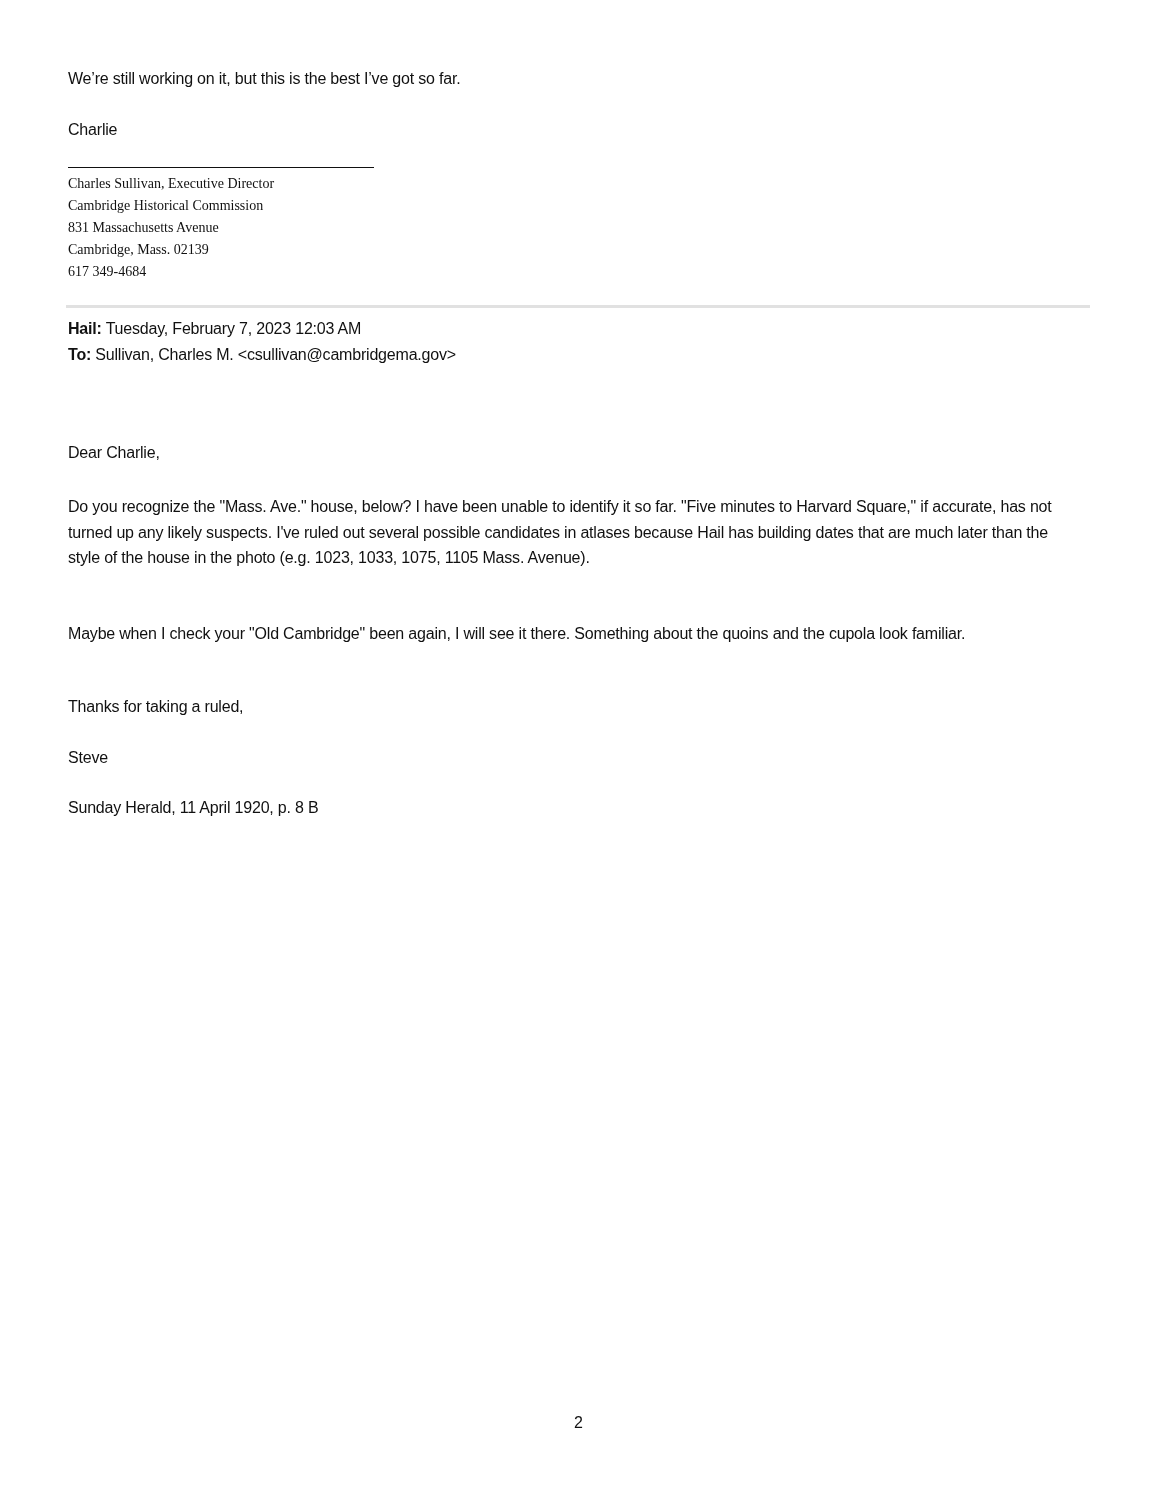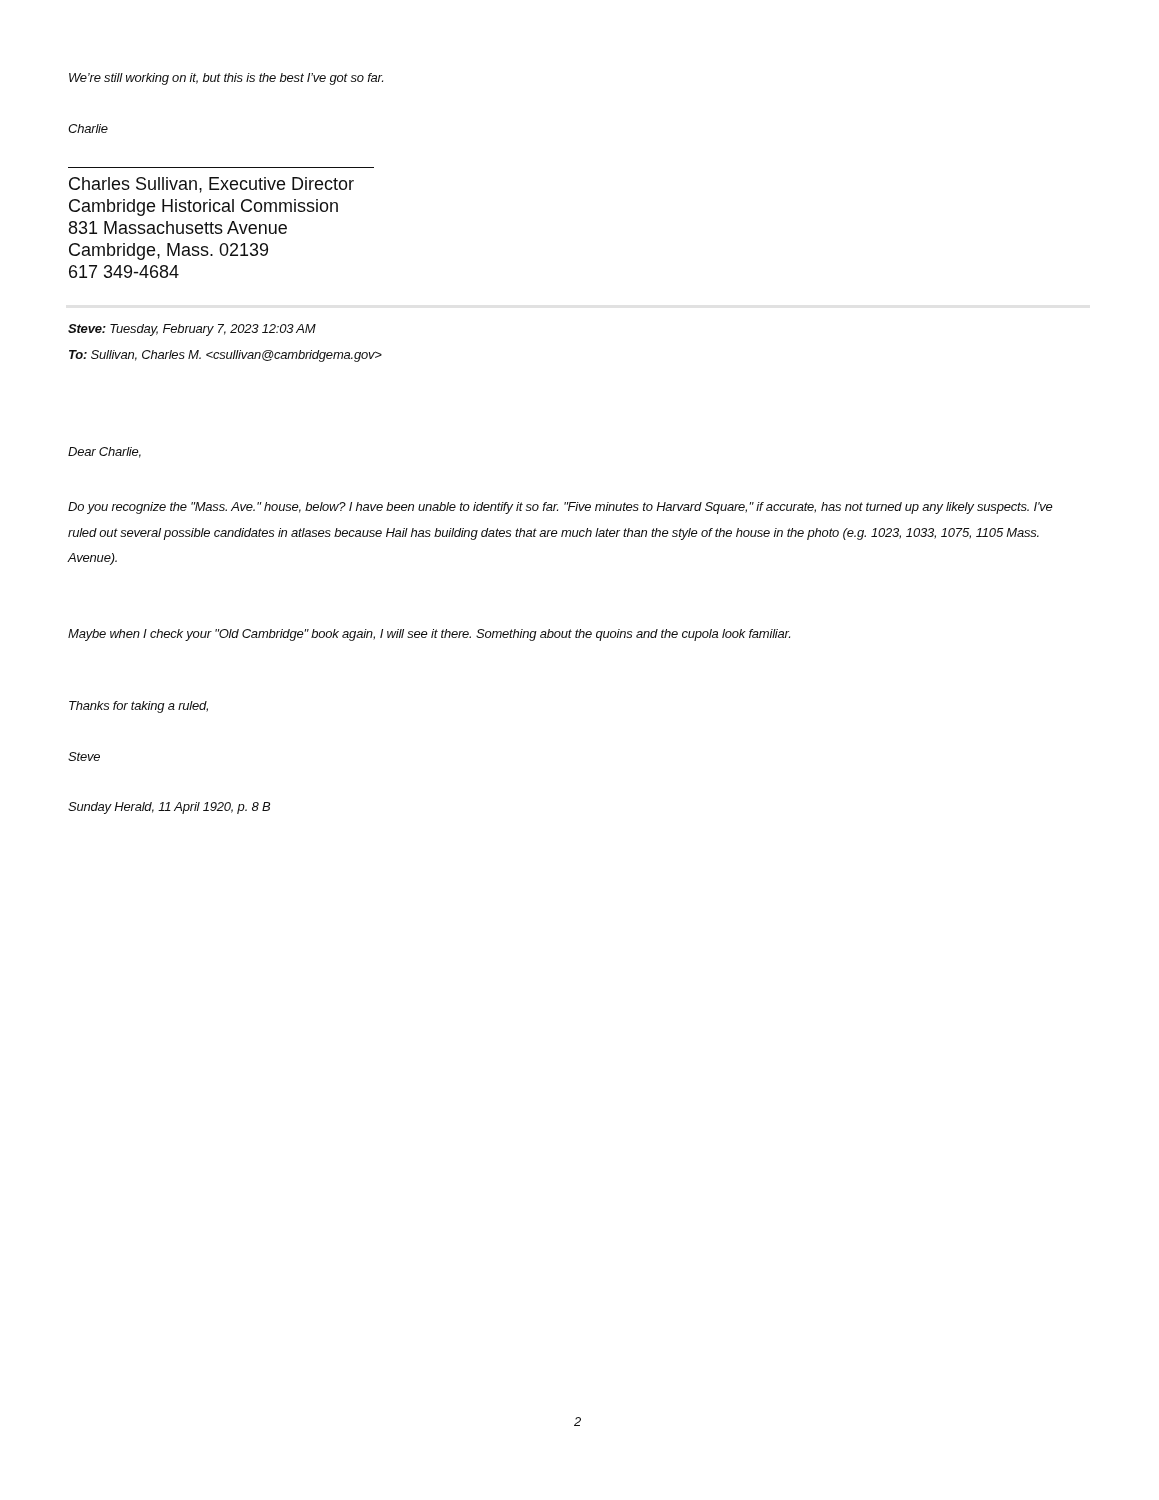--- a/index.html
+++ b/index.html
@@ -4,7 +4,7 @@
   <style>
     html, body { margin: 0; padding: 0; background: #ffffff; }
     body { width: 1159px; height: 1500px; position: relative; overflow: hidden; color: #111; }
-    .calibri { font-family: "Liberation Sans", sans-serif; font-size: 13px; letter-spacing: -0.2px; font-style: italic; }
+    .calibri { font-family: "Liberation Sans", sans-serif; font-size: 16px; letter-spacing: -0.2px; }
     .arial { font-family: Liberation Sans, sans-serif; font-size: 18px; line-height: 22px; }
     .abs { position: absolute; }
     #intro { left: 68px; top: 70px; }

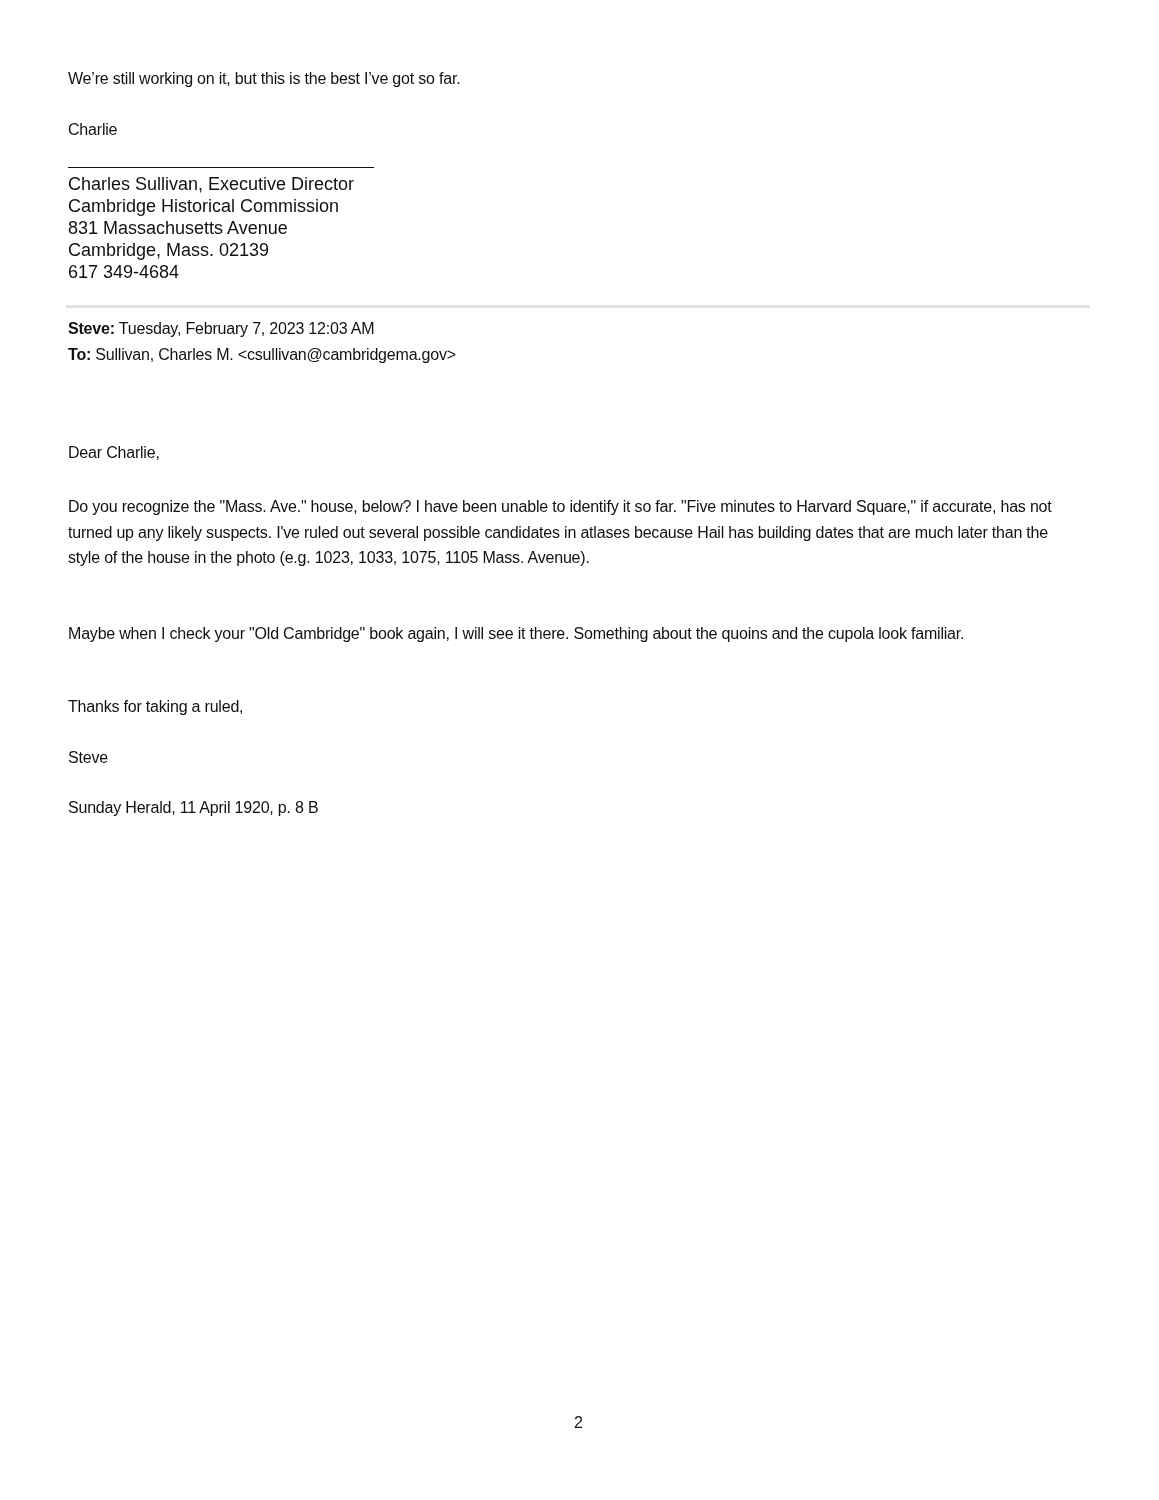--- a/index.html
+++ b/index.html
@@ -5,7 +5,7 @@
     html, body { margin: 0; padding: 0; background: #ffffff; }
     body { width: 1159px; height: 1500px; position: relative; overflow: hidden; color: #111; }
     .calibri { font-family: "Liberation Sans", sans-serif; font-size: 16px; letter-spacing: -0.2px; }
-    .arial { font-family: Liberation Sans, sans-serif; font-size: 18px; line-height: 22px; }
+    .arial { font-family: Liberation Serif, serif; font-size: 14px; line-height: 22px; }
     .abs { position: absolute; }
     #intro { left: 68px; top: 70px; }
     #charlie { left: 68px; top: 121px; text-align: center; }

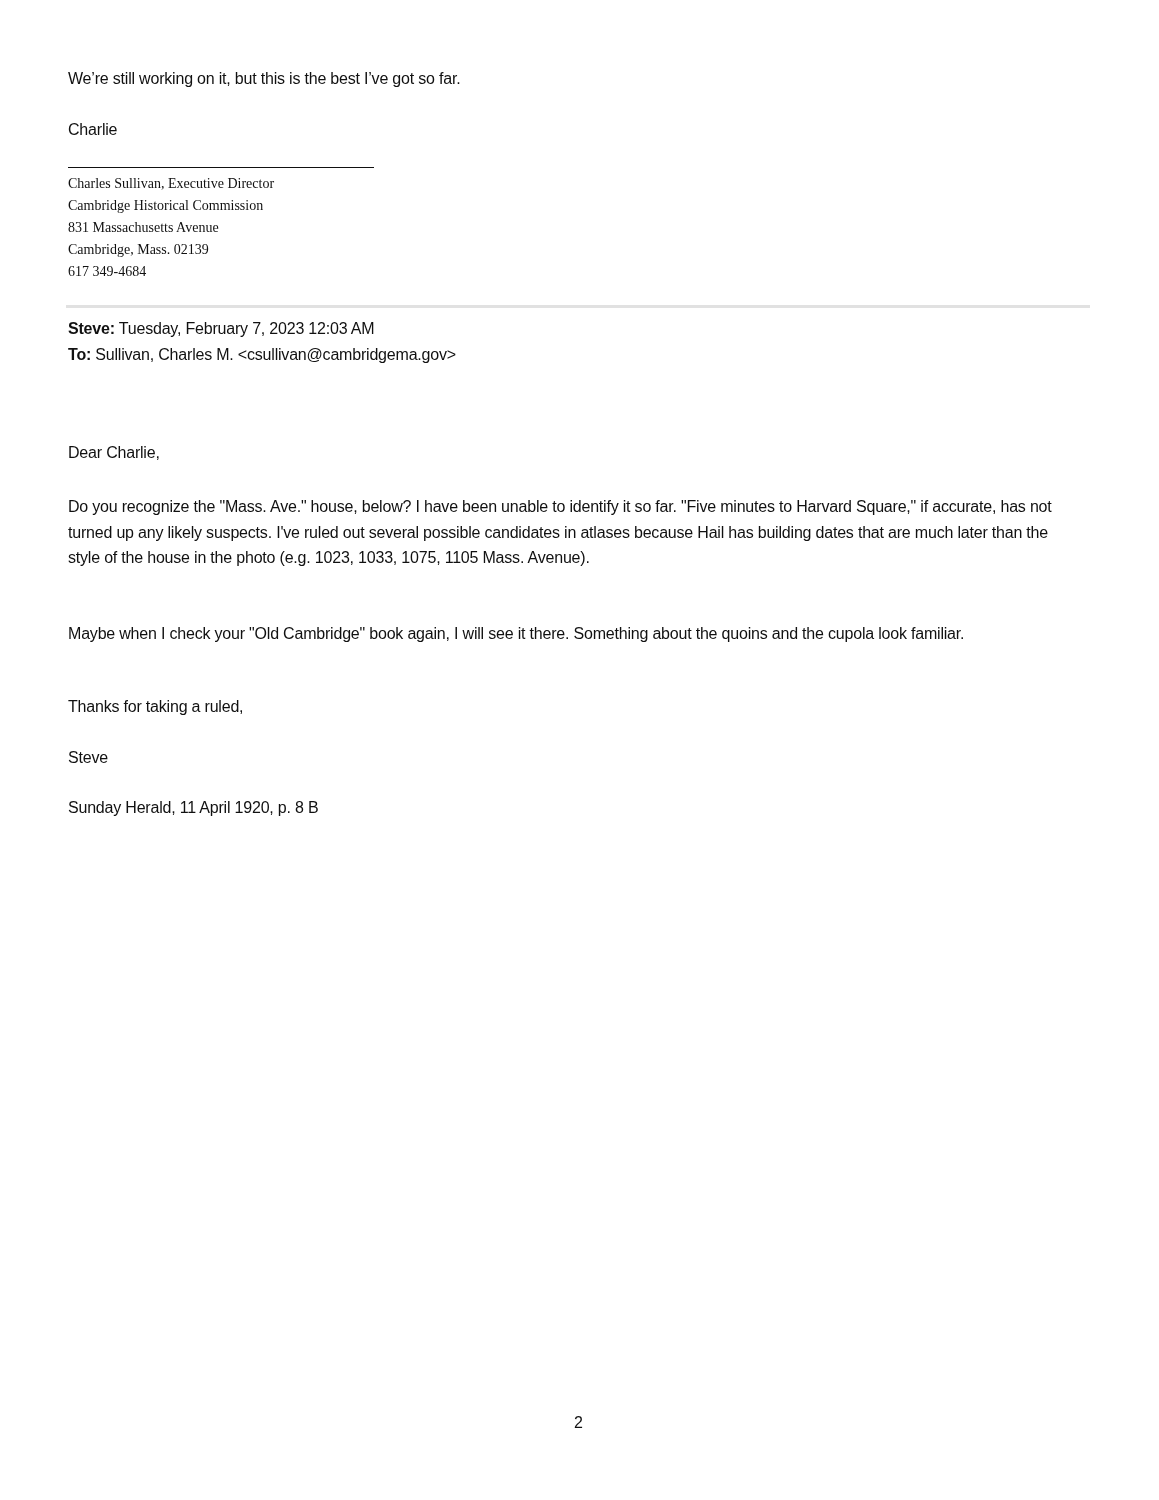--- a/index.html
+++ b/index.html
@@ -39,7 +39,7 @@
 <div class="abs" id="sep"></div>
 
 <div class="abs calibri" id="headers">
-  <div><b>Steve:</b><span> Tuesday, February 7, 2023 12:03 AM</span></div>
+  <div><b>Hail:</b><span> Tuesday, February 7, 2023 12:03 AM</span></div>
   <div><b>To:</b><span> Sullivan, Charles M. &lt;csullivan@cambridgema.gov&gt;</span></div>
 </div>
 

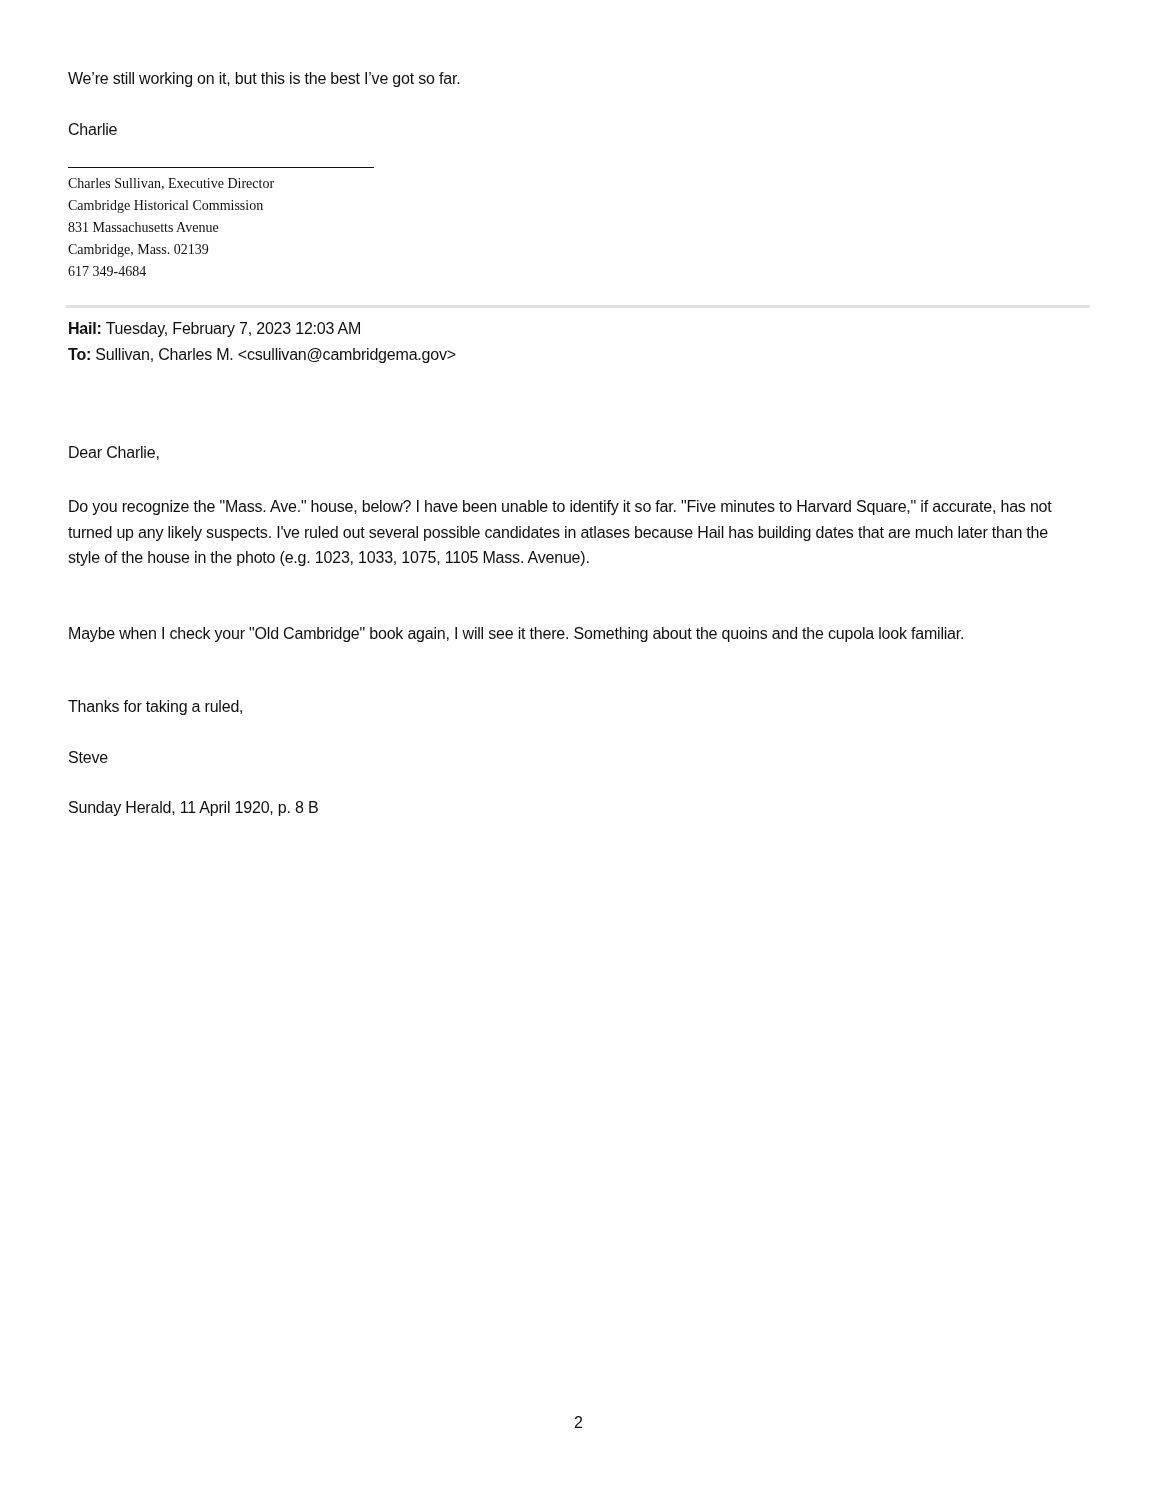--- a/index.html
+++ b/index.html
@@ -45,7 +45,7 @@
 
 <div class="abs calibri" id="greeting">Dear Charlie,</div>
 <div class="abs calibri" id="p1">Do you recognize the "Mass. Ave." house, below?  I have been unable to identify it so far. "Five minutes to Harvard Square," if accurate, has not turned up any likely suspects. I've ruled out several possible candidates in atlases because Hail has building dates that are much later than the style of the house in the photo (e.g. 1023, 1033, 1075, 1105 Mass. Avenue).</div>
-<div class="abs calibri" id="p2">Maybe when I check your "Old Cambridge" book again, I will see it there. Something about the quoins and the cupola look familiar.</div>
+<div class="abs calibri" id="p2">Maybe when I check your "Old Cambridge" been again, I will see it there. Something about the quoins and the cupola look familiar.</div>
 <div class="abs calibri" id="thanks">Thanks for taking a ruled,</div>
 <div class="abs calibri" id="steve">Steve</div>
 <div class="abs calibri" id="citation">Sunday Herald, 11 April 1920, p. 8 B</div>

